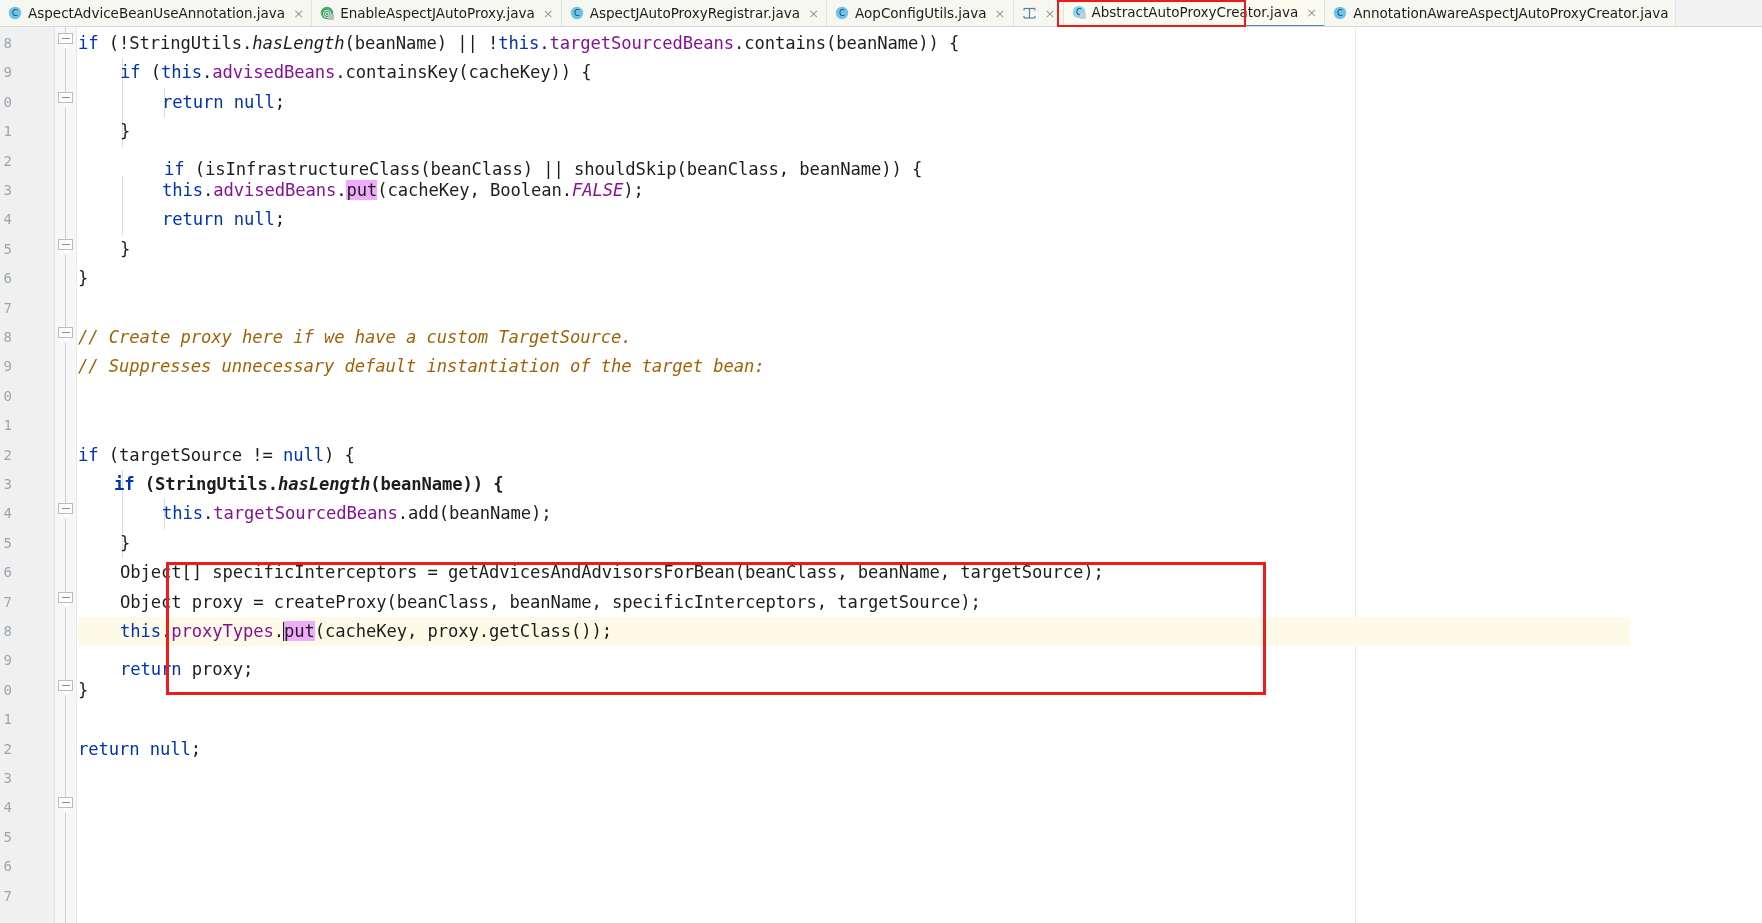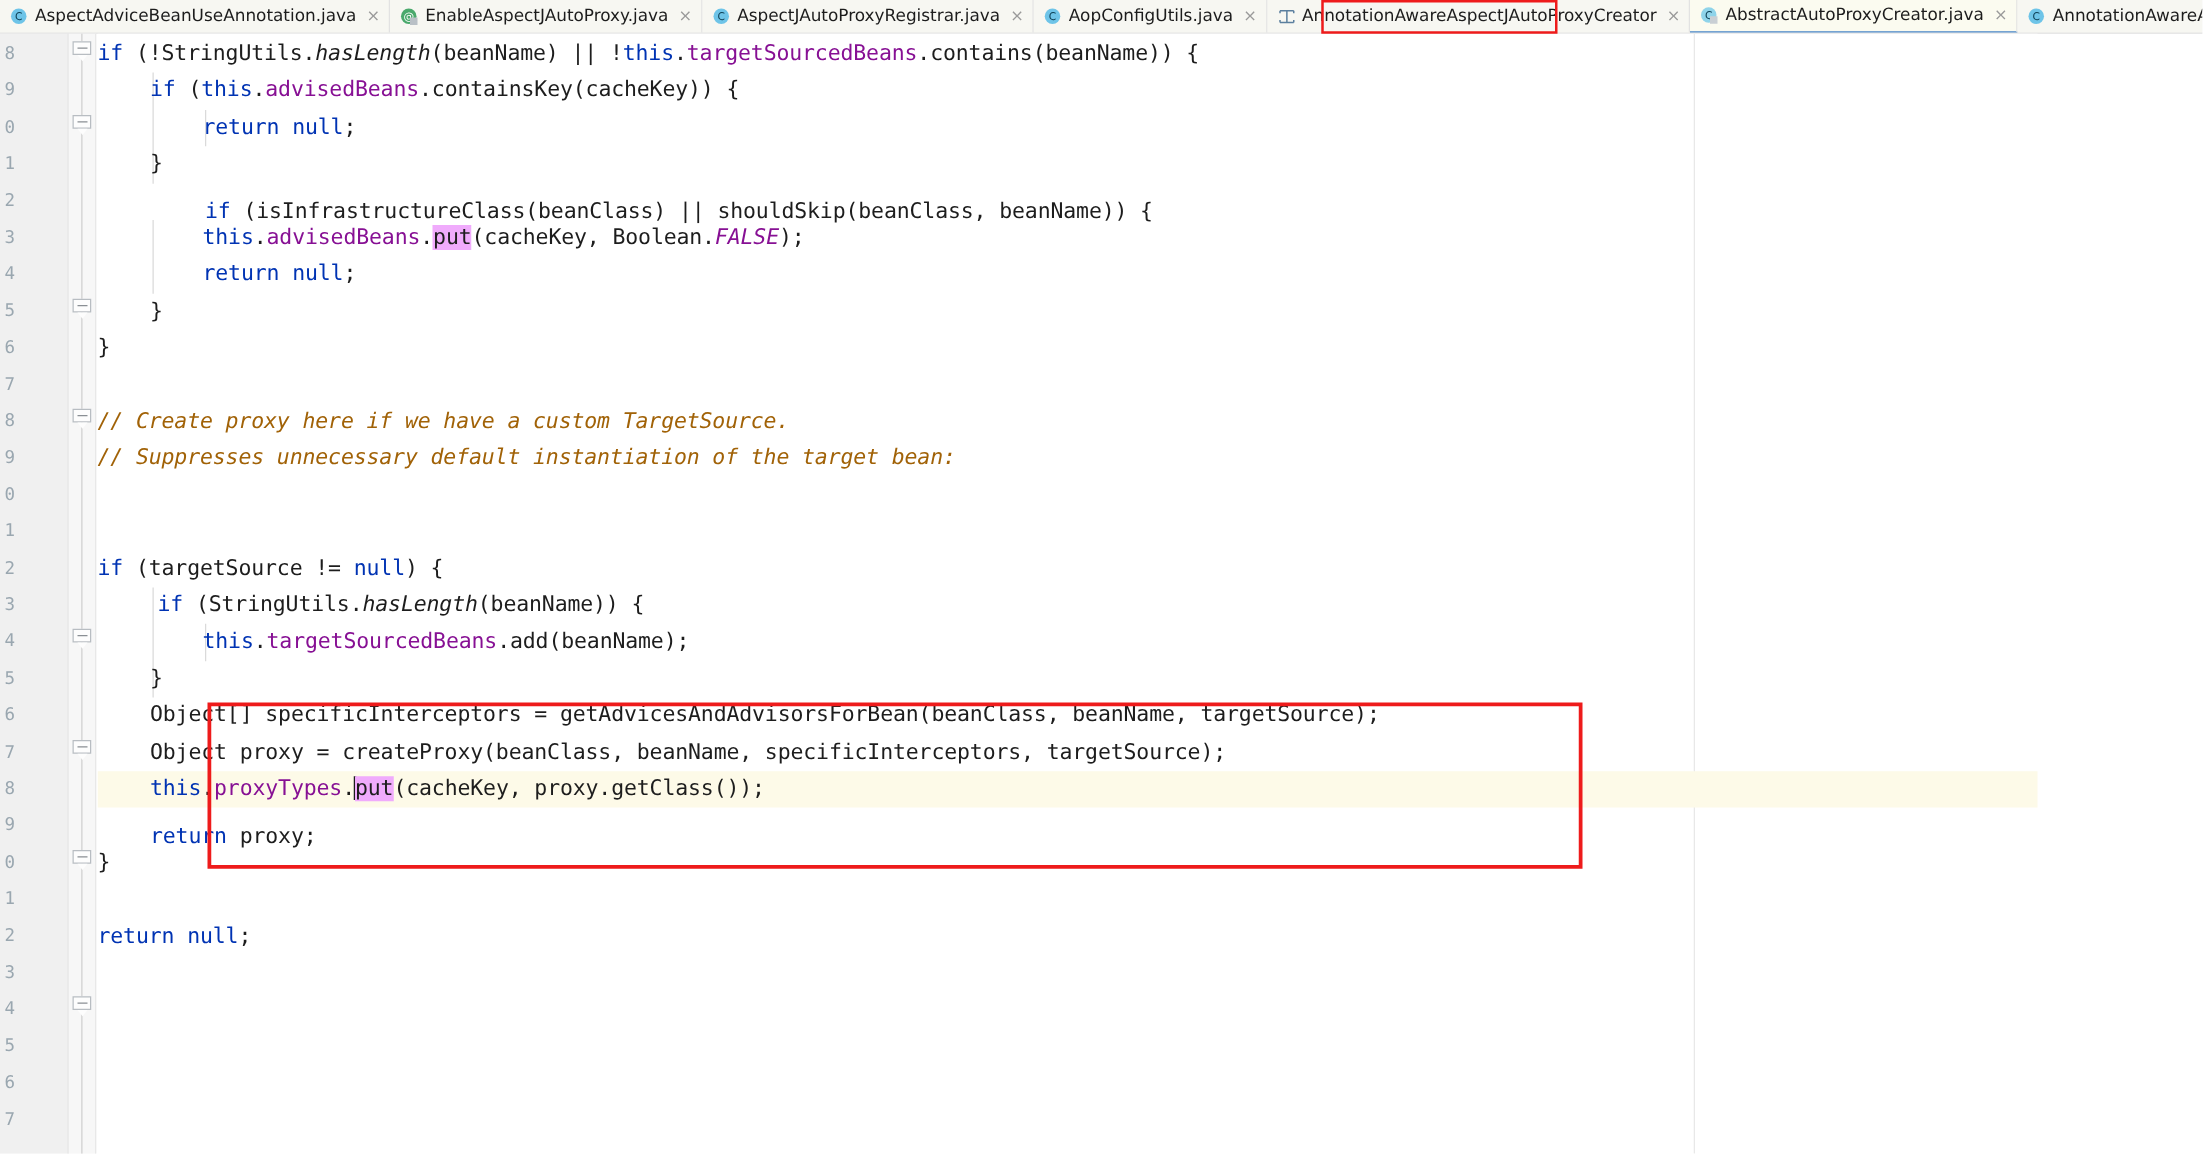--- a/index.html
+++ b/index.html
@@ -257,7 +257,6 @@
             </g>
           </svg>
         </span>
-        <span class="tablabel">AnnotationAwareAspectJAutoProxyCreator</span>
         <span class="closex">×</span>
       </div>
       <div class="tab selected">

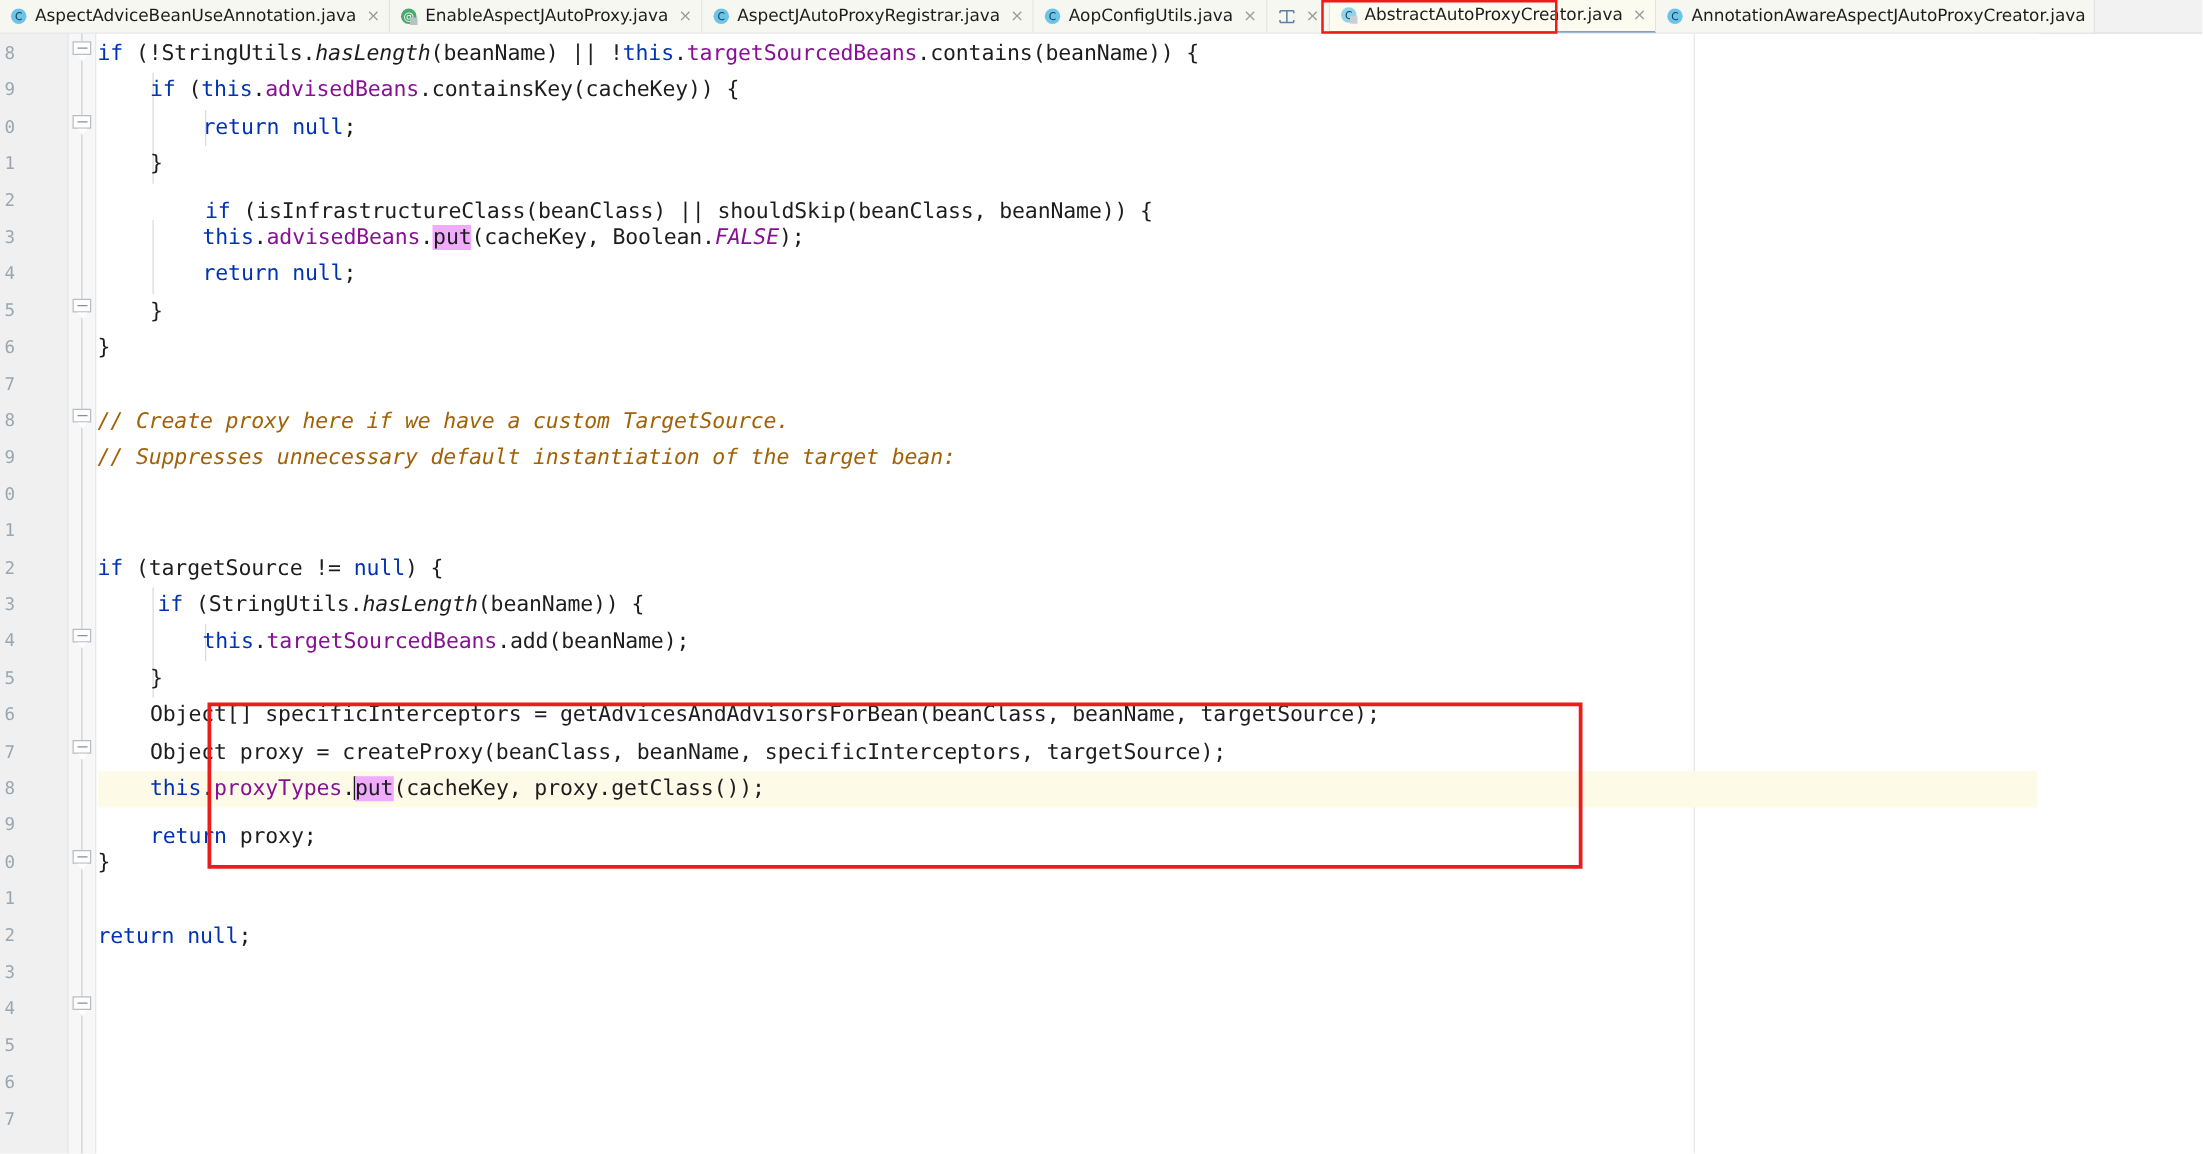--- a/index.html
+++ b/index.html
@@ -380,7 +380,7 @@
         <div class="codeline" style="top: 296px; left: 0px;"><span class="cmt">// Create proxy here if we have a custom TargetSource.</span></div>
         <div class="codeline" style="top: 325.4px; left: 0px;"><span class="cmt">// Suppresses unnecessary default instantiation of the target bean:</span></div>
         <div class="codeline" style="top: 413.6px; left: 0px;"><span class="kw">if </span><span class="plain">(targetSource != </span><span class="kw">null</span><span class="plain">) {</span></div>
-        <div class="codeline" style="top: 443px; left: 48px;"><span class="kw">if </span><span class="plain">(StringUtils.</span><span class="smeth">hasLength</span><span class="plain">(beanName)) {</span></div>
+        <div class="codeline" style="top: 443px; left: 36px; font-weight: bold;"><span class="kw">if </span><span class="plain">(StringUtils.</span><span class="smeth">hasLength</span><span class="plain">(beanName)) {</span></div>
         <div class="codeline" style="top: 472.4px; left: 84px;"><span class="kw">this</span><span class="plain">.</span><span class="fld">targetSourcedBeans</span><span class="plain">.add(beanName);</span></div>
         <div class="codeline" style="top: 501.8px; left: 42px;"><span class="plain">}</span></div>
         <div class="codeline" style="top: 531.2px; left: 42px;"><span class="plain">Object[] specificInterceptors = getAdvicesAndAdvisorsForBean(beanClass, beanName, targetSource);</span></div>

